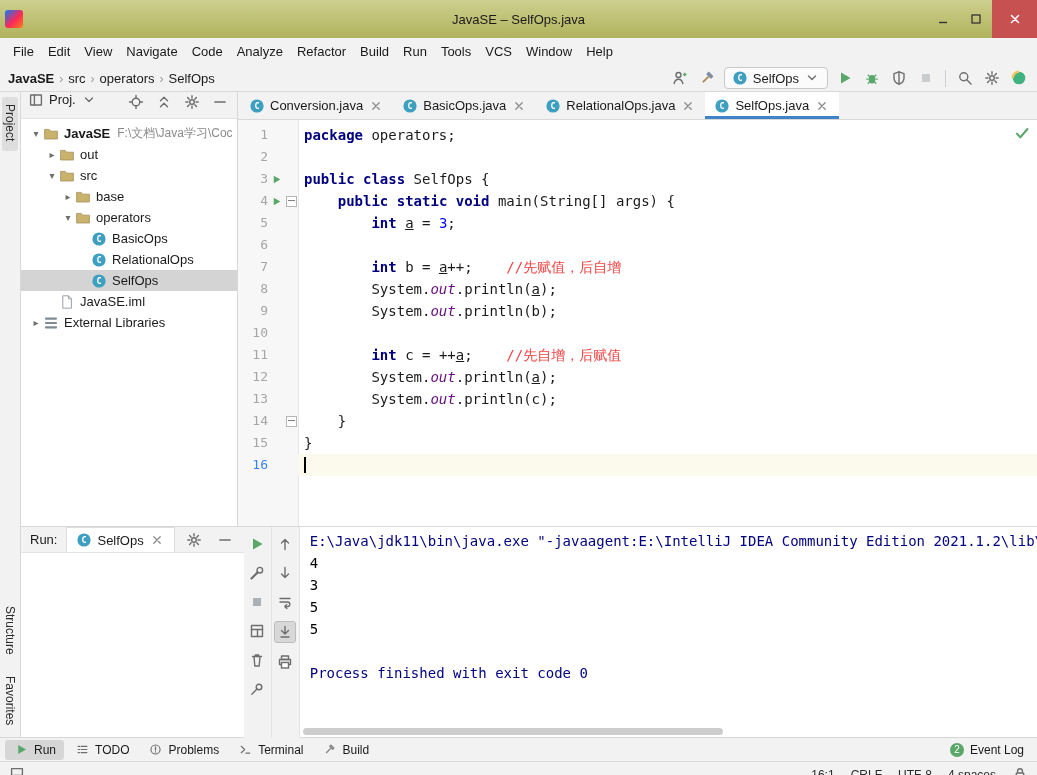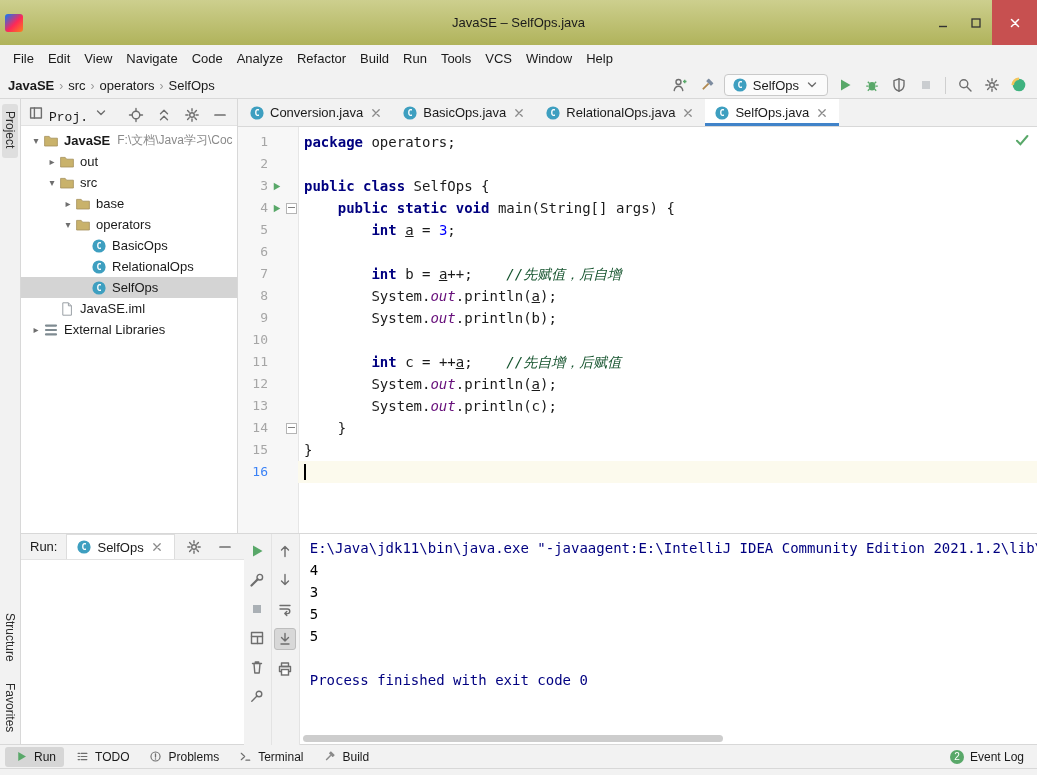--- a/index.html
+++ b/index.html
@@ -8,7 +8,7 @@
   .icon{display:inline-flex;width:16px;height:16px;align-items:center;justify-content:center;flex:none;}
 
   
-  .titlebar{height:45px;background:linear-gradient(#cdcf8e,#b0b35b);display:flex;align-items:center;position:relative;flex:none;}
+  .titlebar{height:38px;background:linear-gradient(#cdcf8e,#b0b35b);display:flex;align-items:center;position:relative;flex:none;}
   .ij-logo{width:18px;height:18px;margin-left:5px;border-radius:3px;background:linear-gradient(135deg,#087cfa,#fe2857 55%,#fc801d);z-index:1;}
   .title-text{position:absolute;left:0;right:0;text-align:center;font-size:13px;}
   .win-controls{margin-left:auto;display:flex;height:100%;z-index:1;}

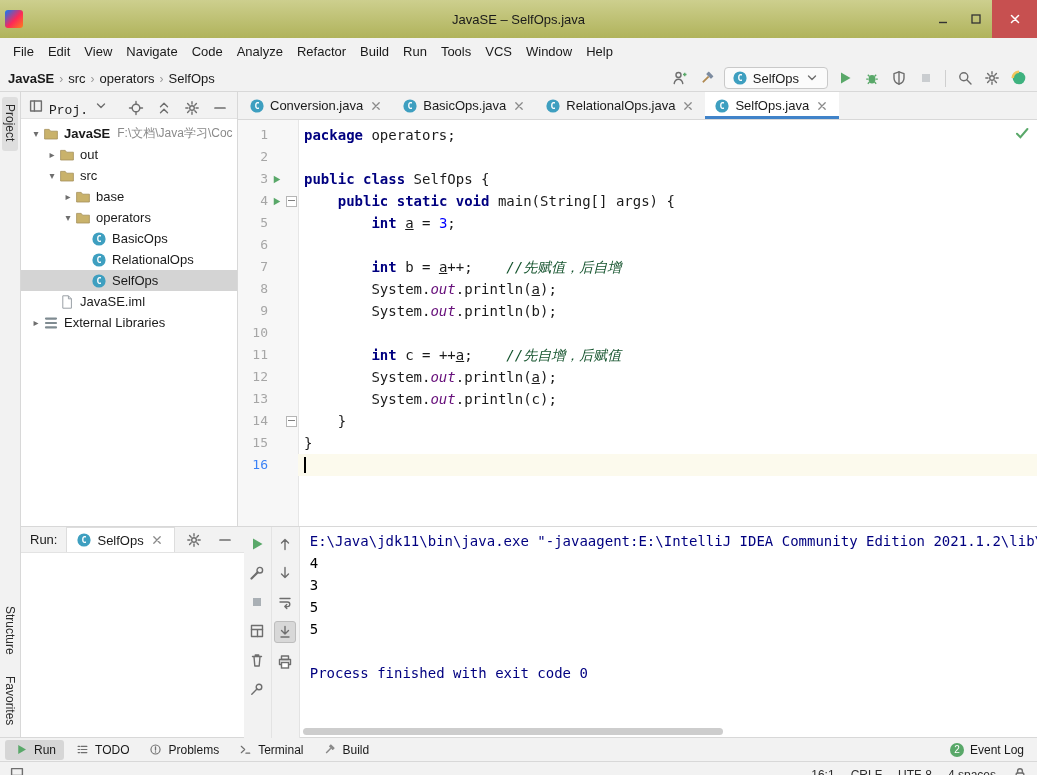--- a/index.html
+++ b/index.html
@@ -41,7 +41,7 @@
 
   
   .project-panel{width:216px;flex:none;border-right:1px solid #d8d8d8;display:flex;flex-direction:column;background:#fff;}
-  .panel-header{height:26px;background:#f2f2f2;border-bottom:1px solid #e2e2e2;display:flex;align-items:flex-end;gap:5px;padding:0 7px;flex:none;font-family:Liberation Mono, monospace;}
+  .panel-header{height:26px;background:#f2f2f2;border-bottom:1px solid #e2e2e2;display:flex;align-items:flex-start;gap:5px;padding:0 7px;flex:none;}
   .ph-icons{margin-left:auto;display:flex;gap:8px;align-items:center;}
   .tree{flex:1;overflow:hidden;padding-top:4px;white-space:nowrap;}
   .trow{display:flex;align-items:center;height:21px;}

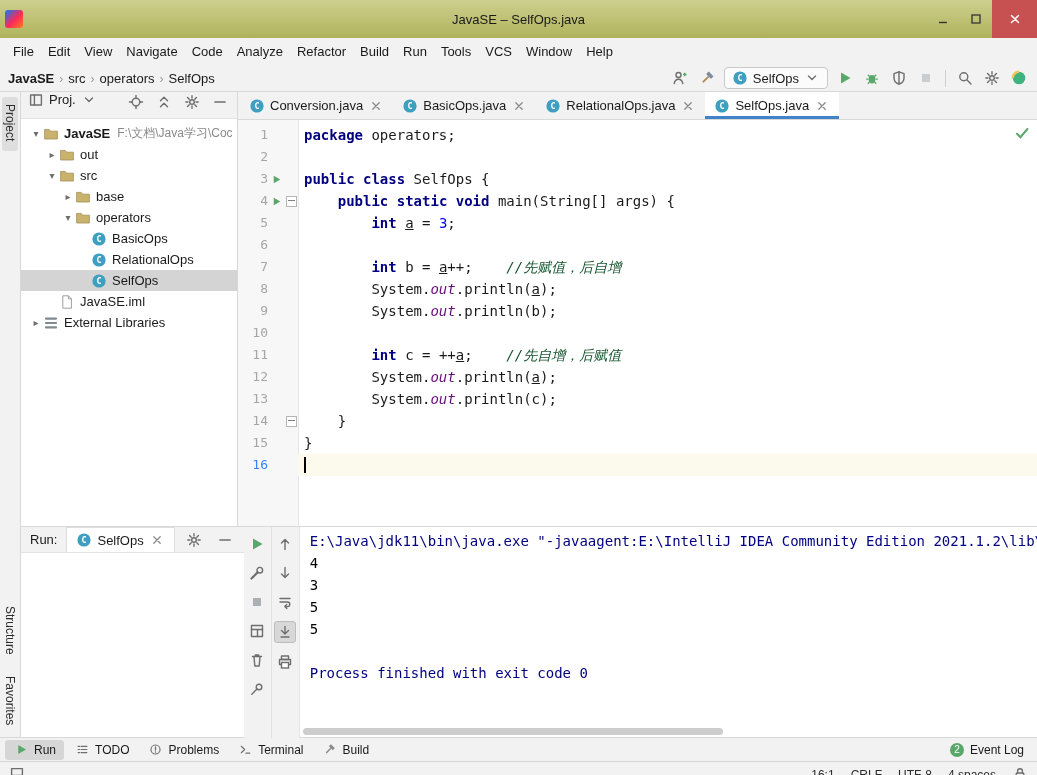--- a/index.html
+++ b/index.html
@@ -73,7 +73,7 @@
   .eline.hl .code{background:#fcfaed;}
   .tok-kw{color:#000080;font-weight:bold;}
   .tok-num{color:#0000ff;}
-  .tok-comment{color:#14532d;font-style:italic;}
+  .tok-comment{color:#ef4444;}
   .tok-field{color:#660e7a;font-style:italic;}
   .tok-var{text-decoration:underline;}
   .caret{display:inline-block;width:2px;height:16px;background:#000;vertical-align:-3px;}

